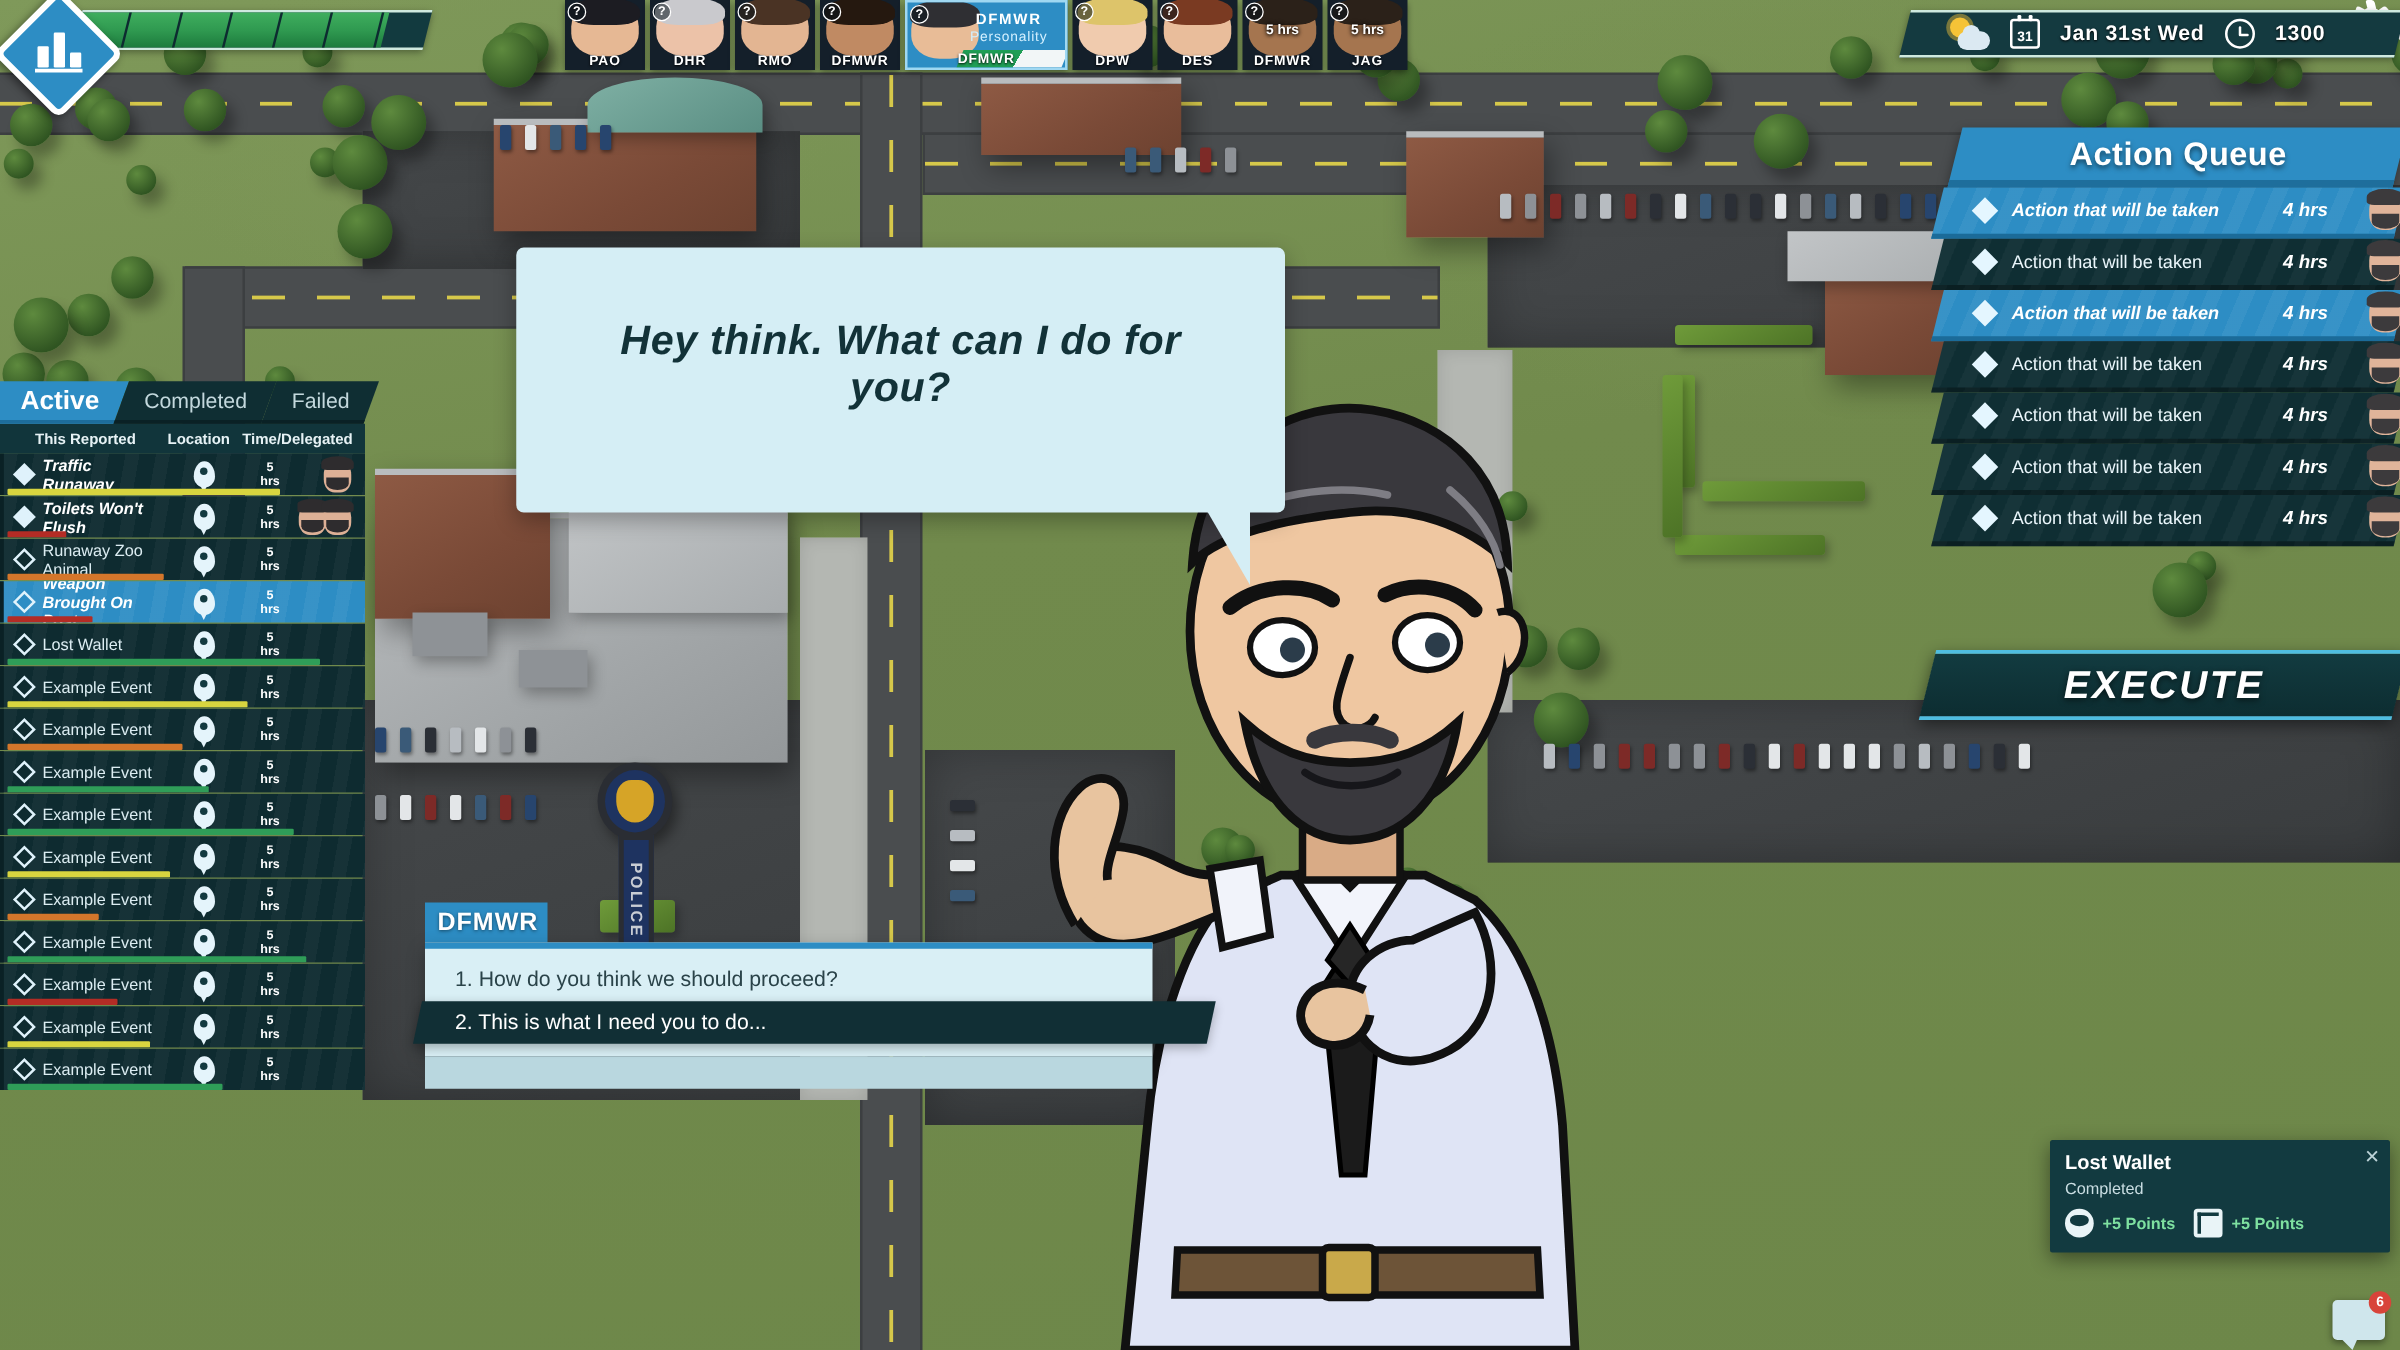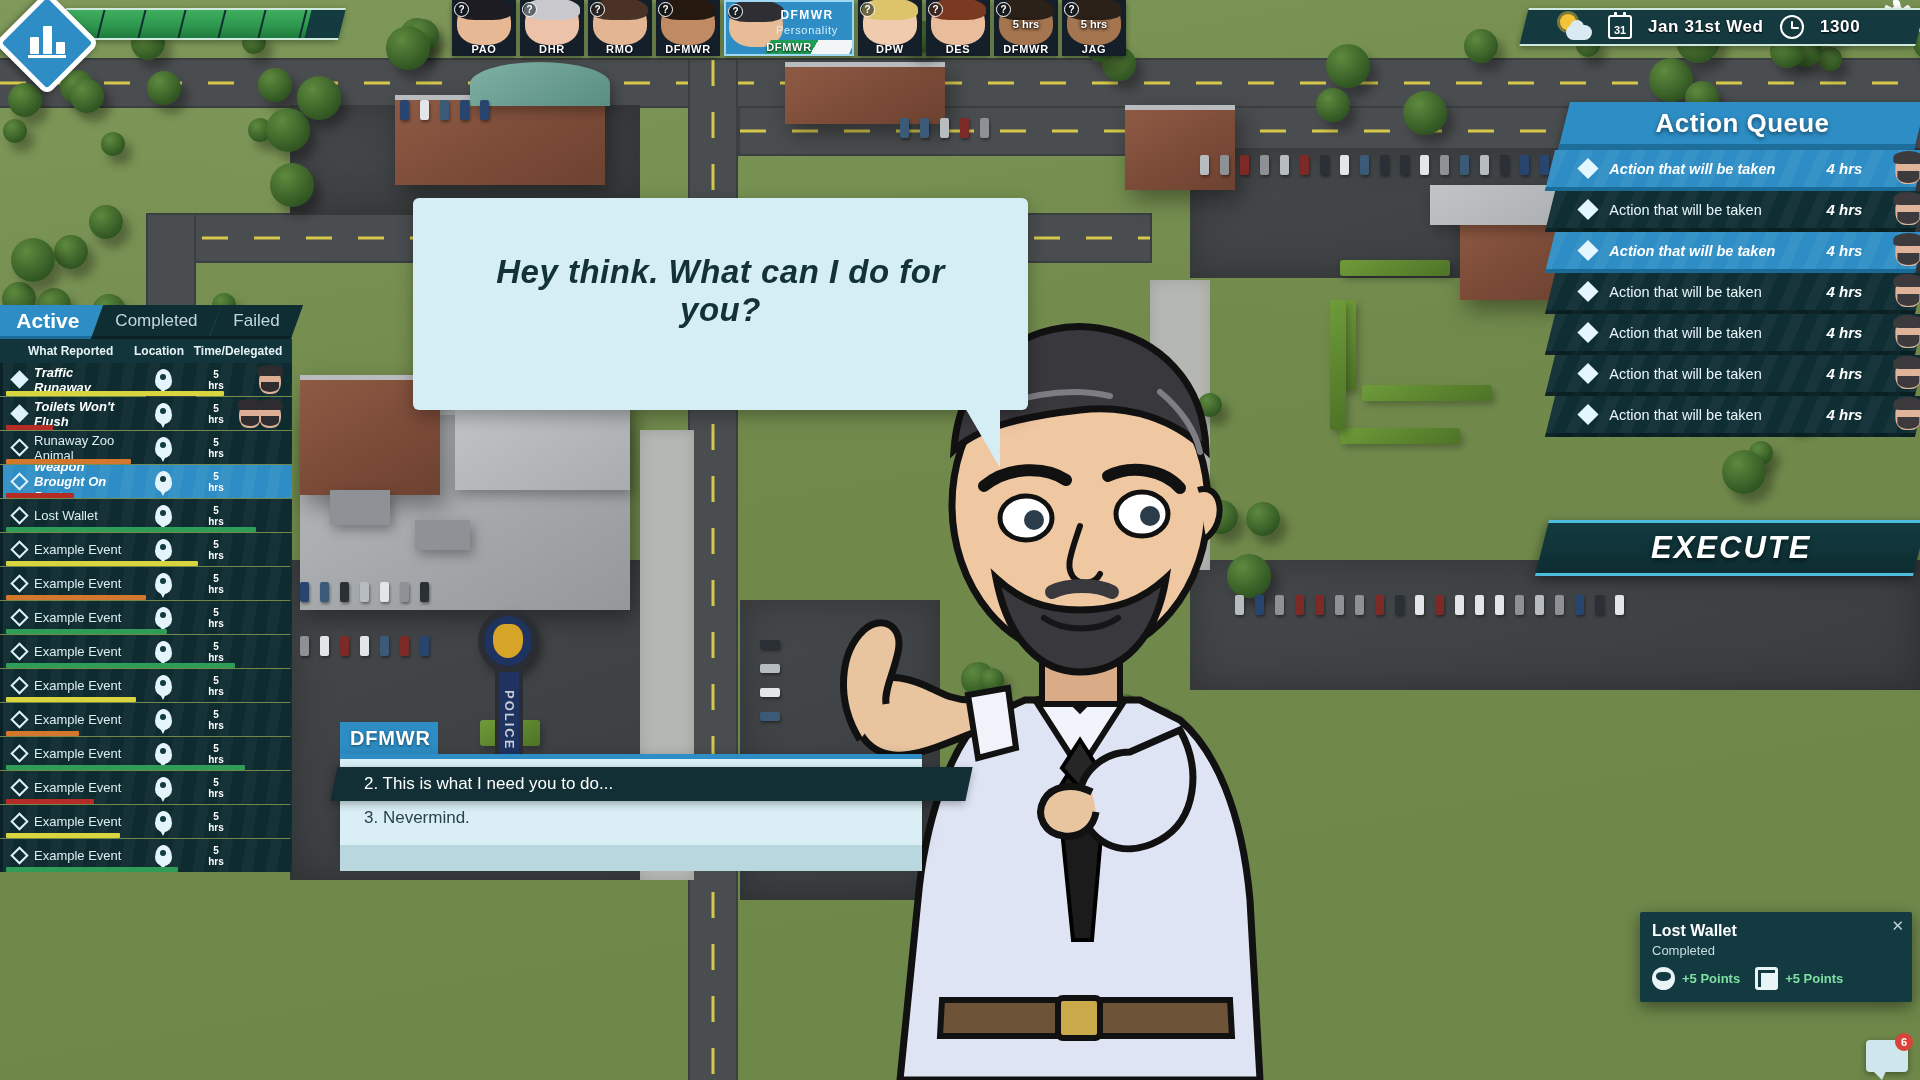--- a/index.html
+++ b/index.html
@@ -854,7 +854,7 @@
       </div>
     </div>
   <div id="colhead">
-    <div class="c1">What Reported</div>
+    <div class="c1">This Reported</div>
     <div class="c2">Location</div>
     <div class="c3">Time/Delegated</div>
   </div>

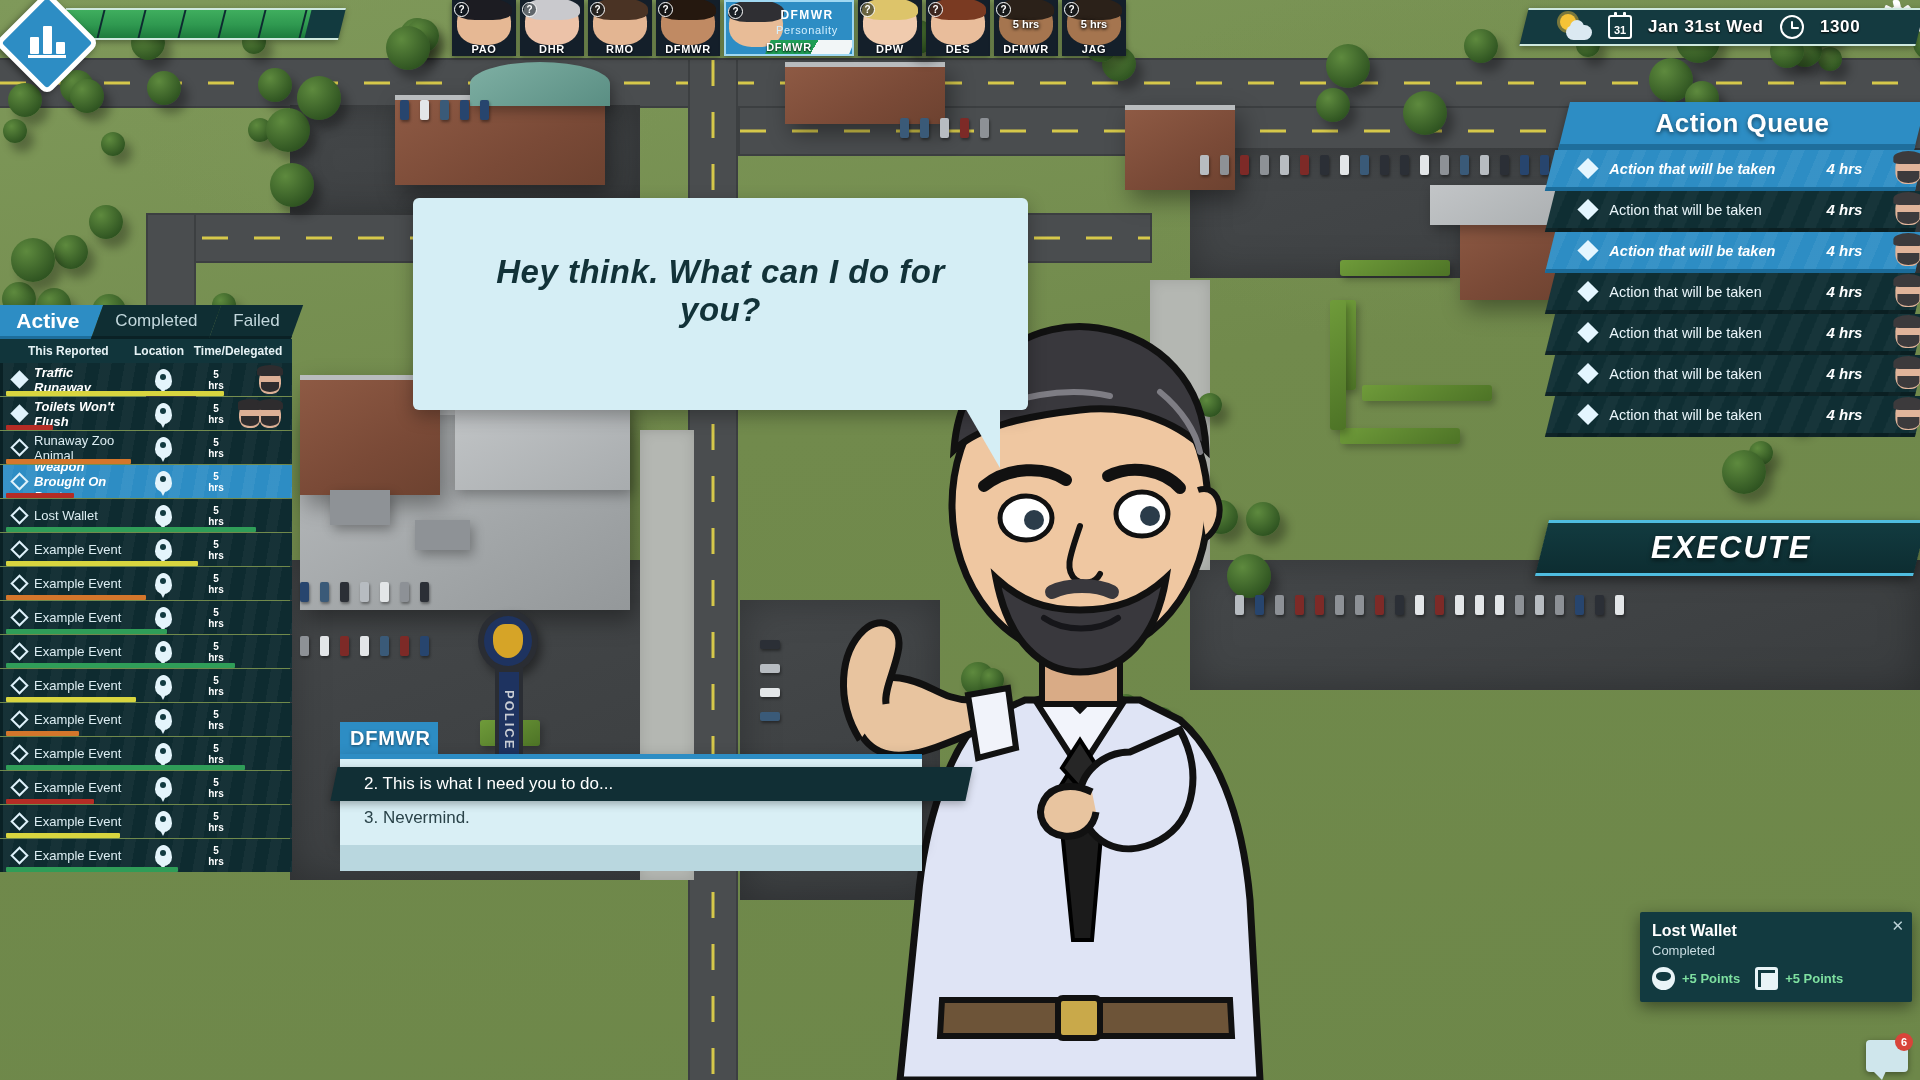--- a/index.html
+++ b/index.html
@@ -1083,6 +1083,9 @@
 <div id="dialogue">
   <div id="dlg-name">DFMWR</div>
   <div id="dlg-body">
+      <div class="opt">
+        <span>1. How do you think we should proceed?</span>
+      </div>
       <div class="opt sel">
         <span>2. This is what I need you to do...</span>
       </div>

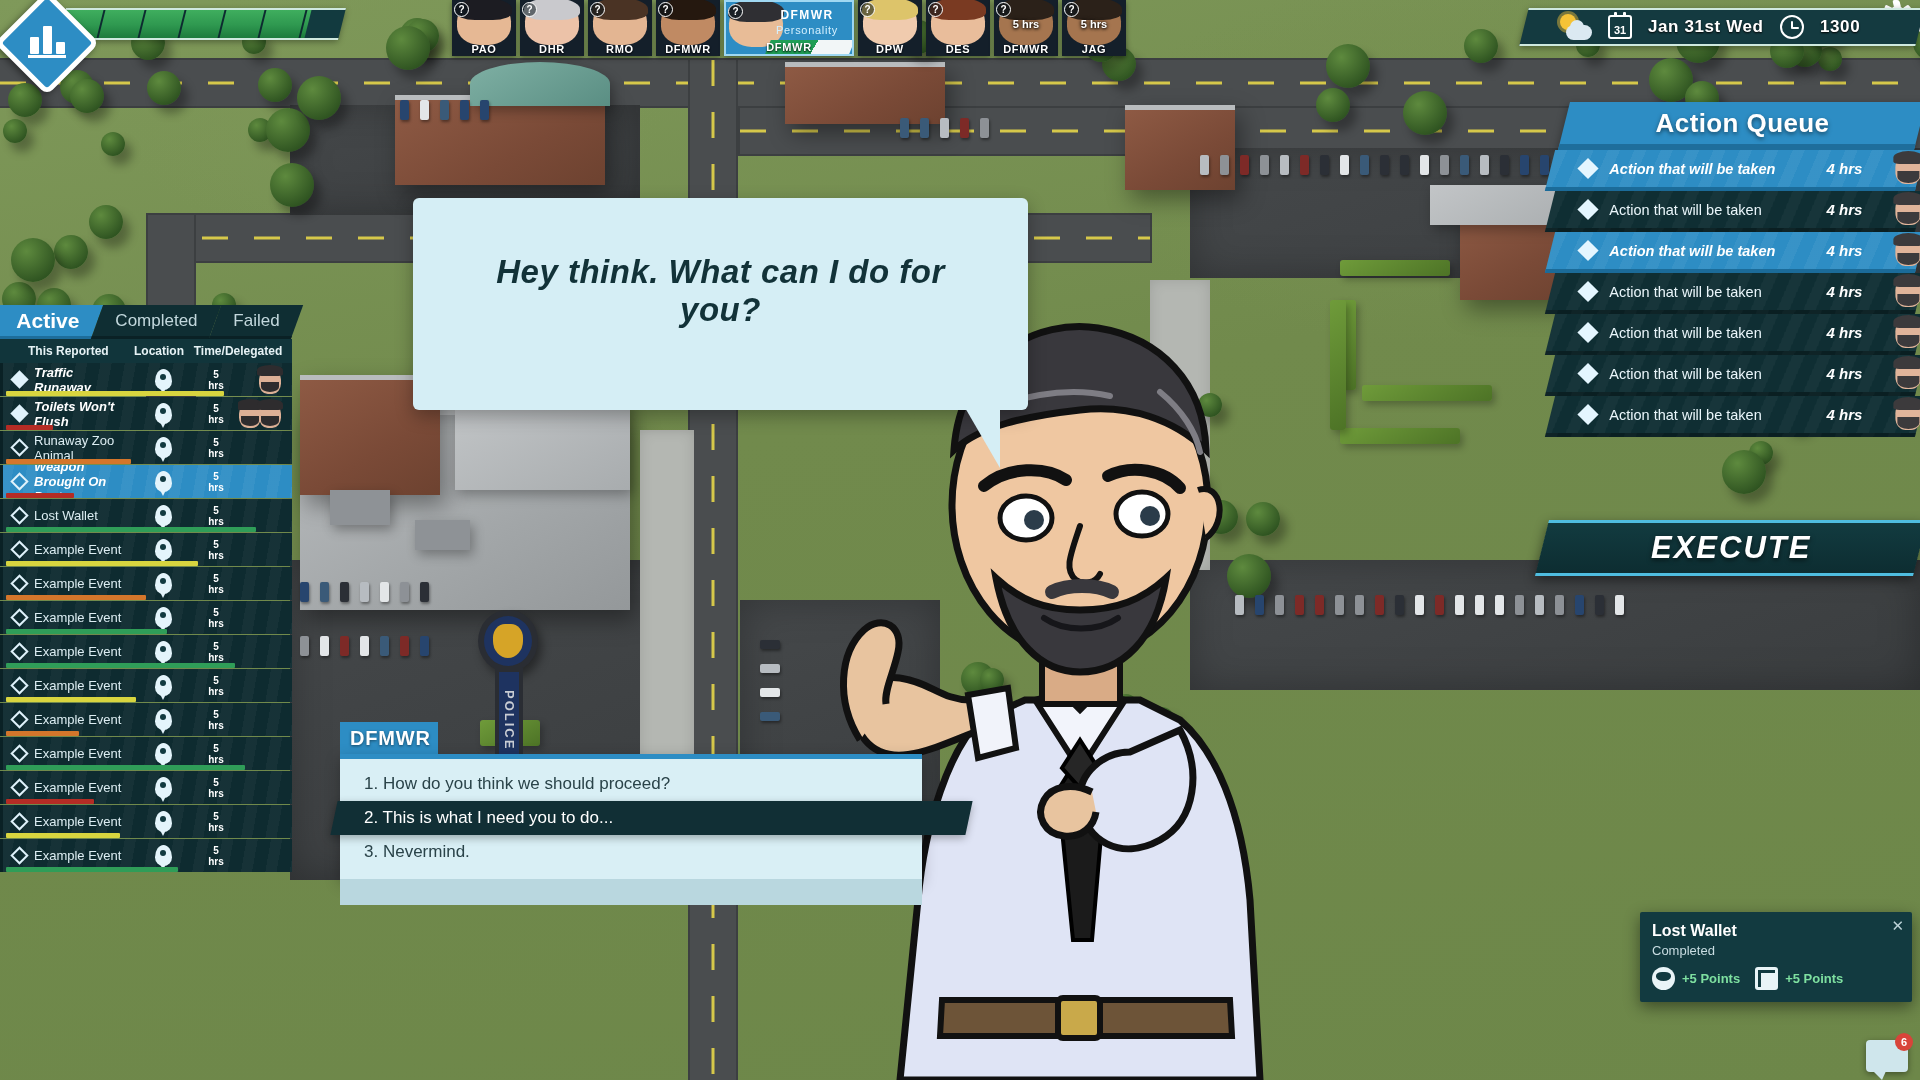--- a/index.html
+++ b/index.html
@@ -1089,9 +1089,6 @@
       <div class="opt sel">
         <span>2. This is what I need you to do...</span>
       </div>
-      <div class="opt">
-        <span>3. Nevermind.</span>
-      </div>
     </div>
   <div id="dlg-foot"></div>
 </div>

